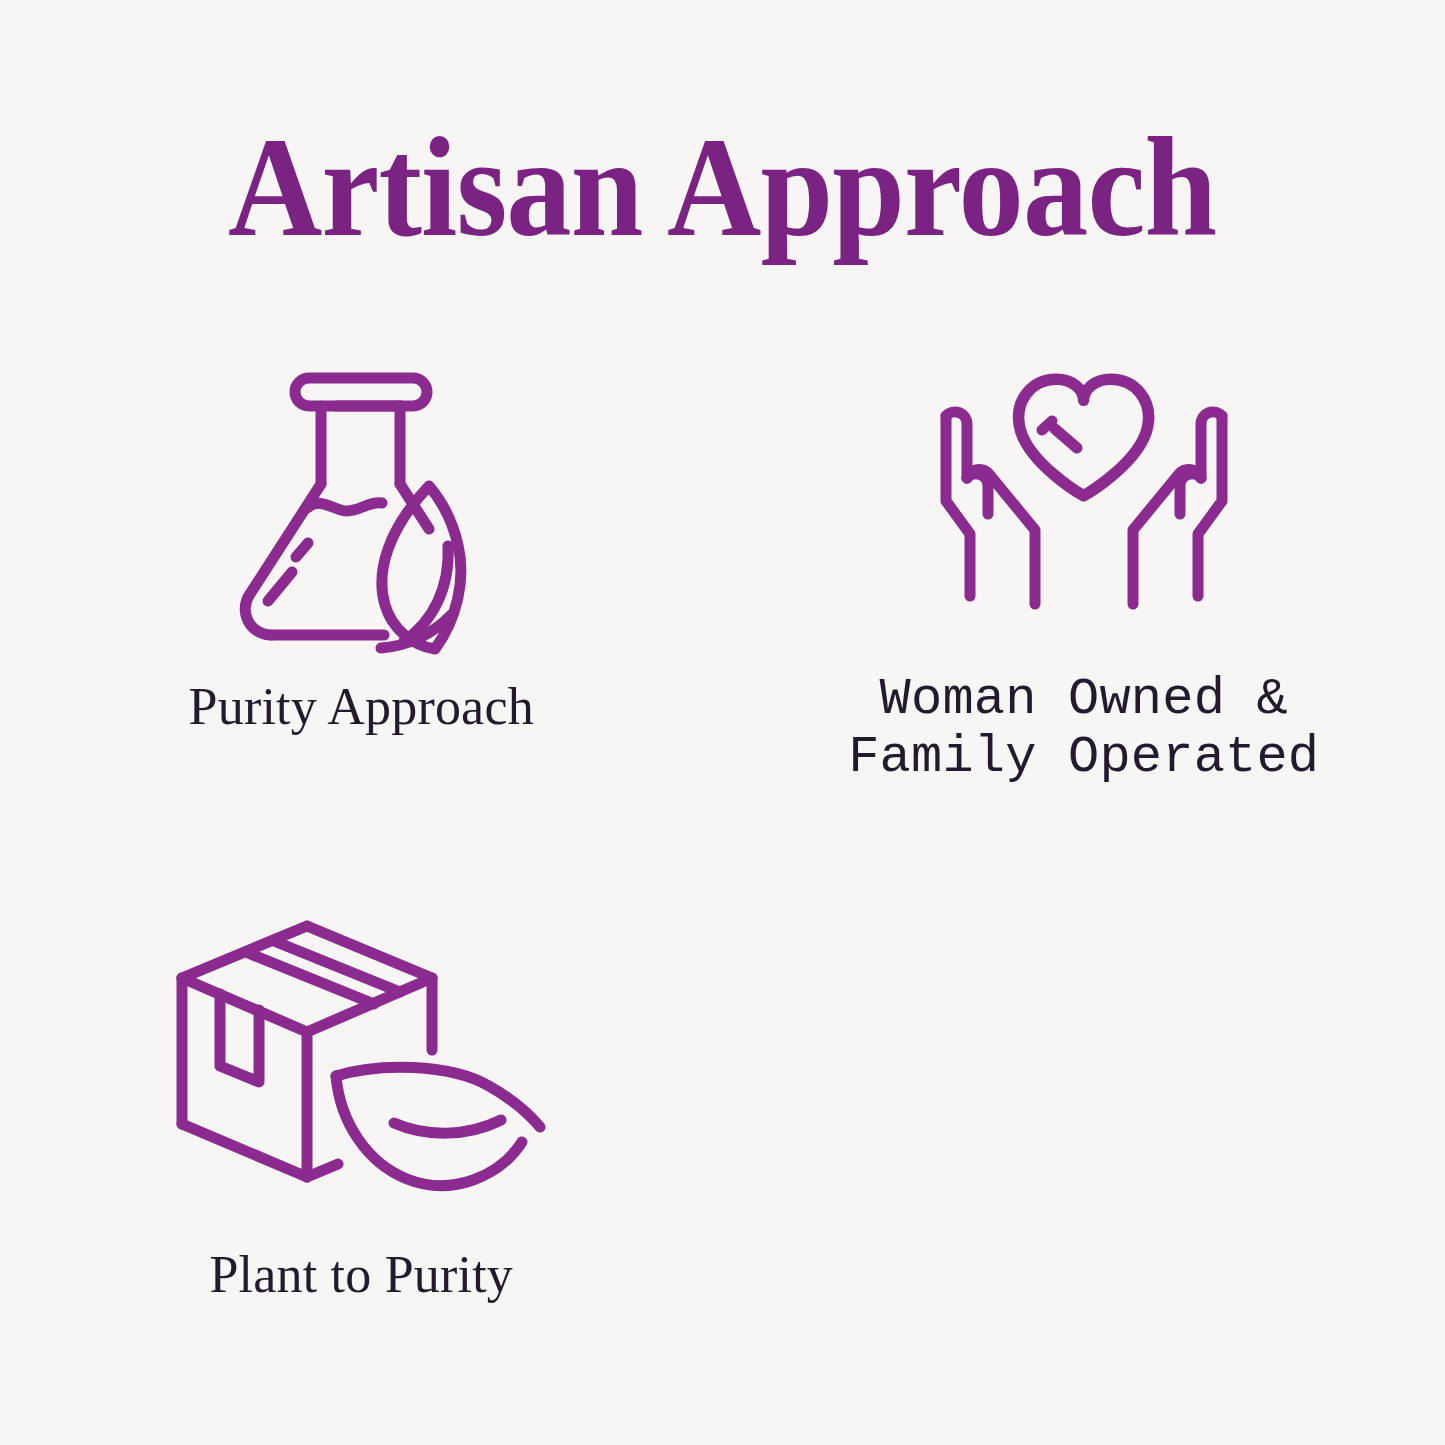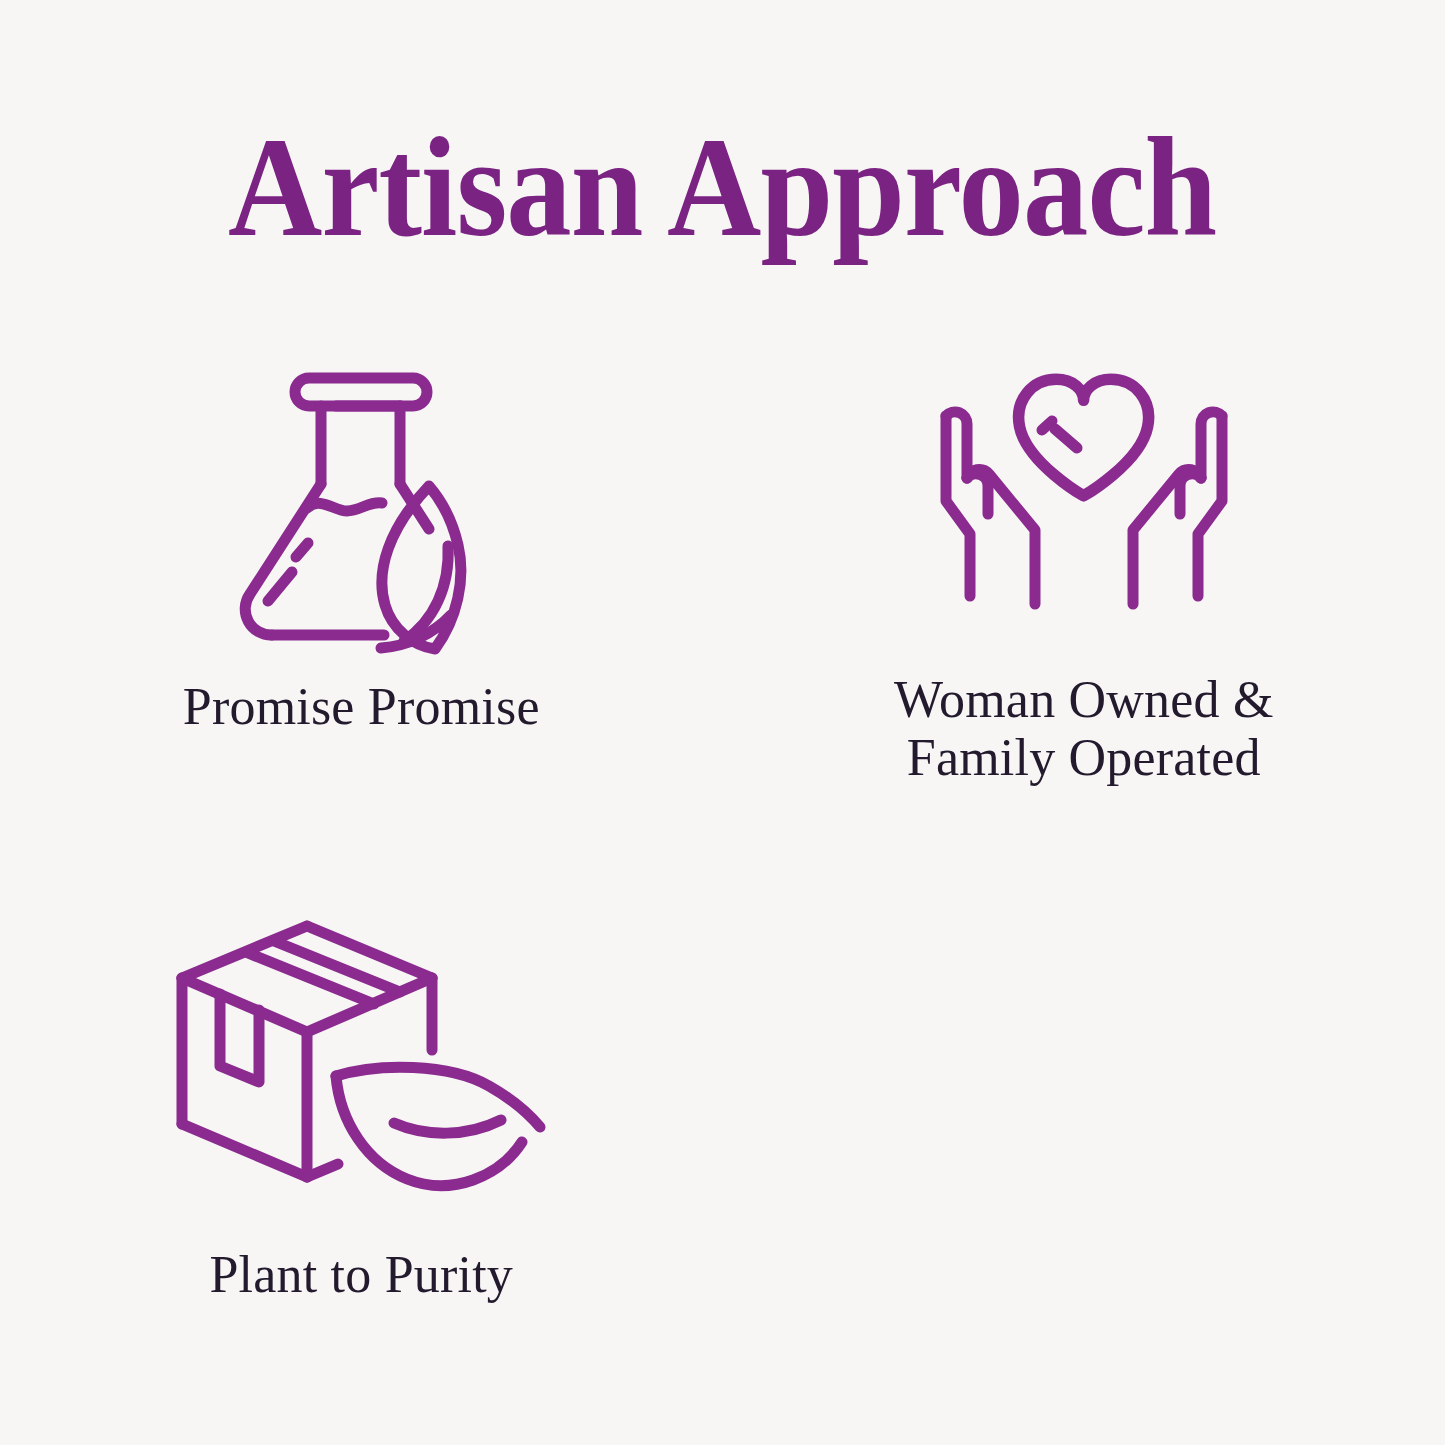--- a/index.html
+++ b/index.html
@@ -142,7 +142,7 @@
           <path d="M165 292 c27 -2 52 -14 70 -33" stroke="#8B2A8F"></path>
         </svg>
       </div>
-      <div class="caption" style="color: rgb(36, 26, 46);">Promise Promise</div>
+      <div class="caption" style="color: rgb(36, 26, 46);">Purity Approach</div>
     </div>
 
     <div class="cell cell-r1 cell-tr">

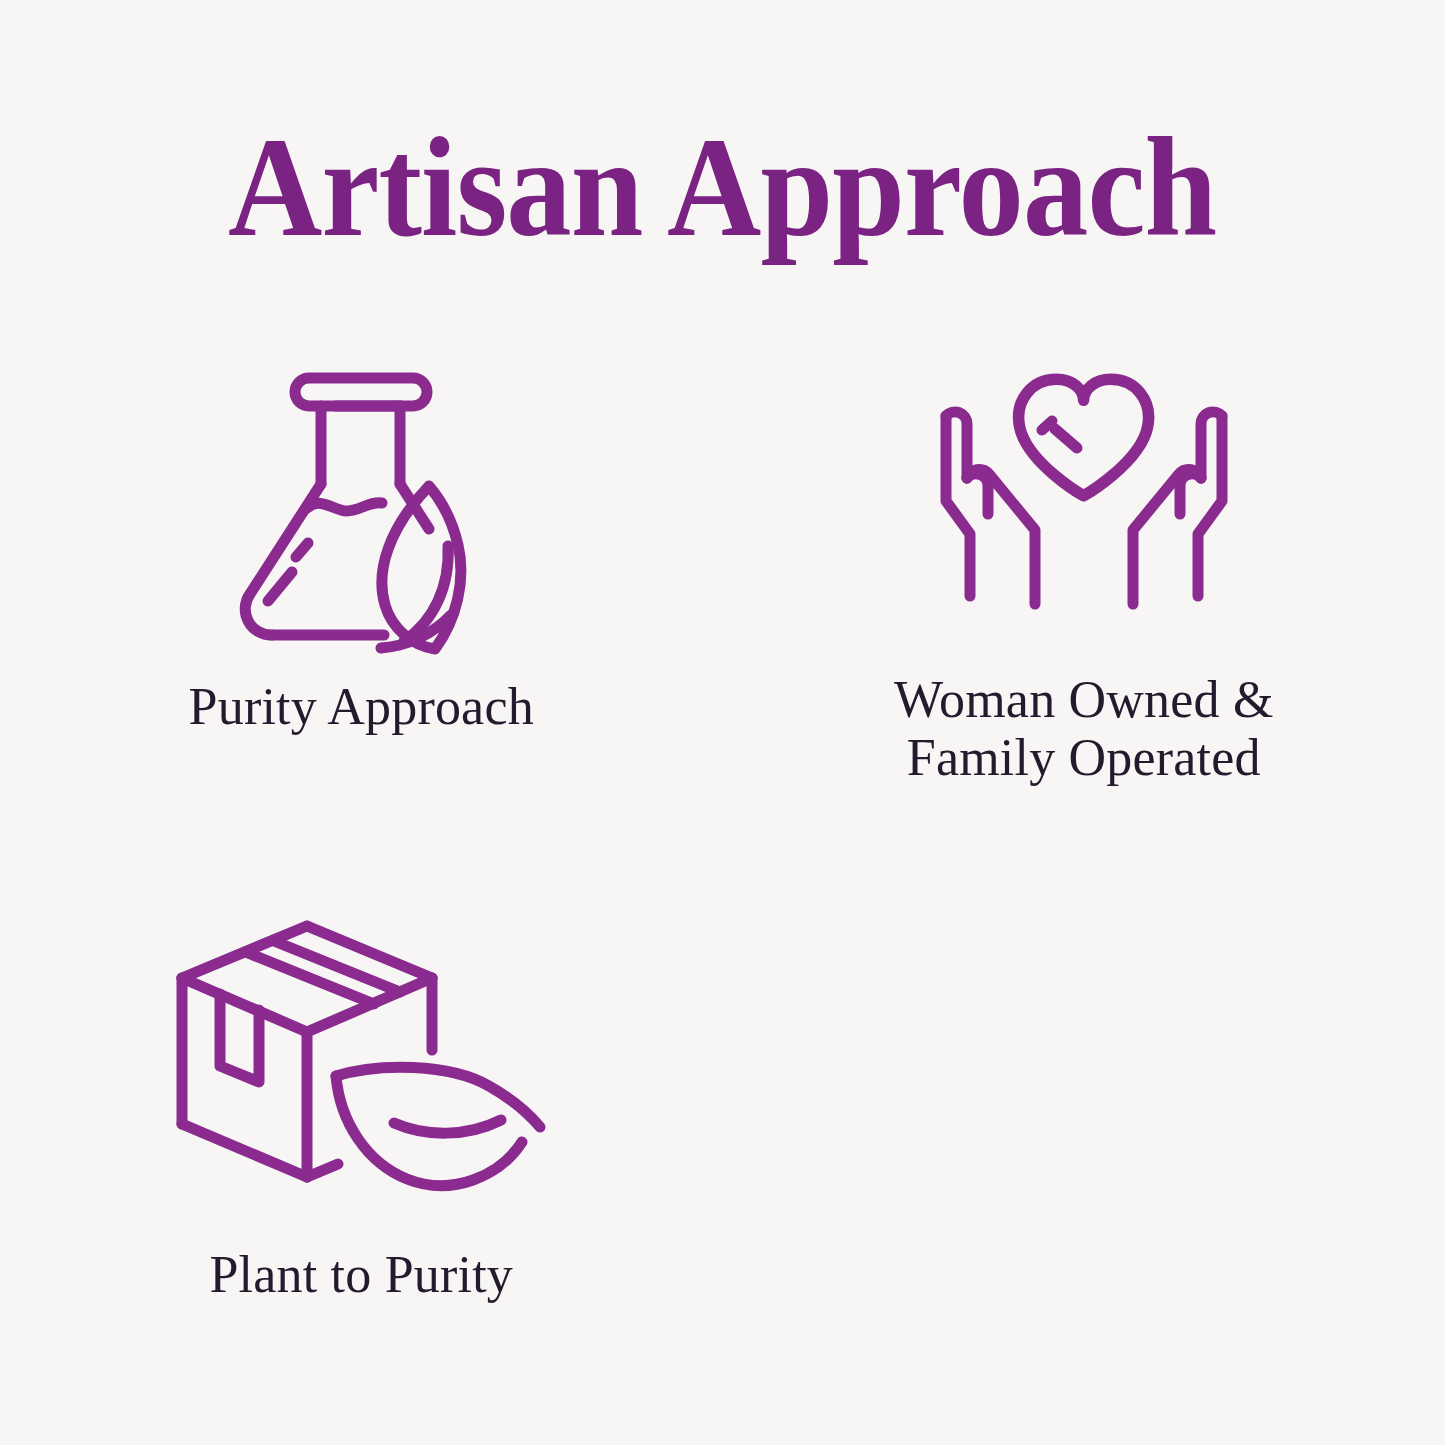--- a/index.html
+++ b/index.html
@@ -88,7 +88,7 @@
     white-space: pre-line;
     letter-spacing: 0.2px;
   }
-  .caption.two-line { margin-top: 22px; }
+  .caption.two-line { margin-top: 22px; font-family: Liberation Mono, monospace; }
 
   
   .icon-flask  { width: 290px; height: 300px; }

